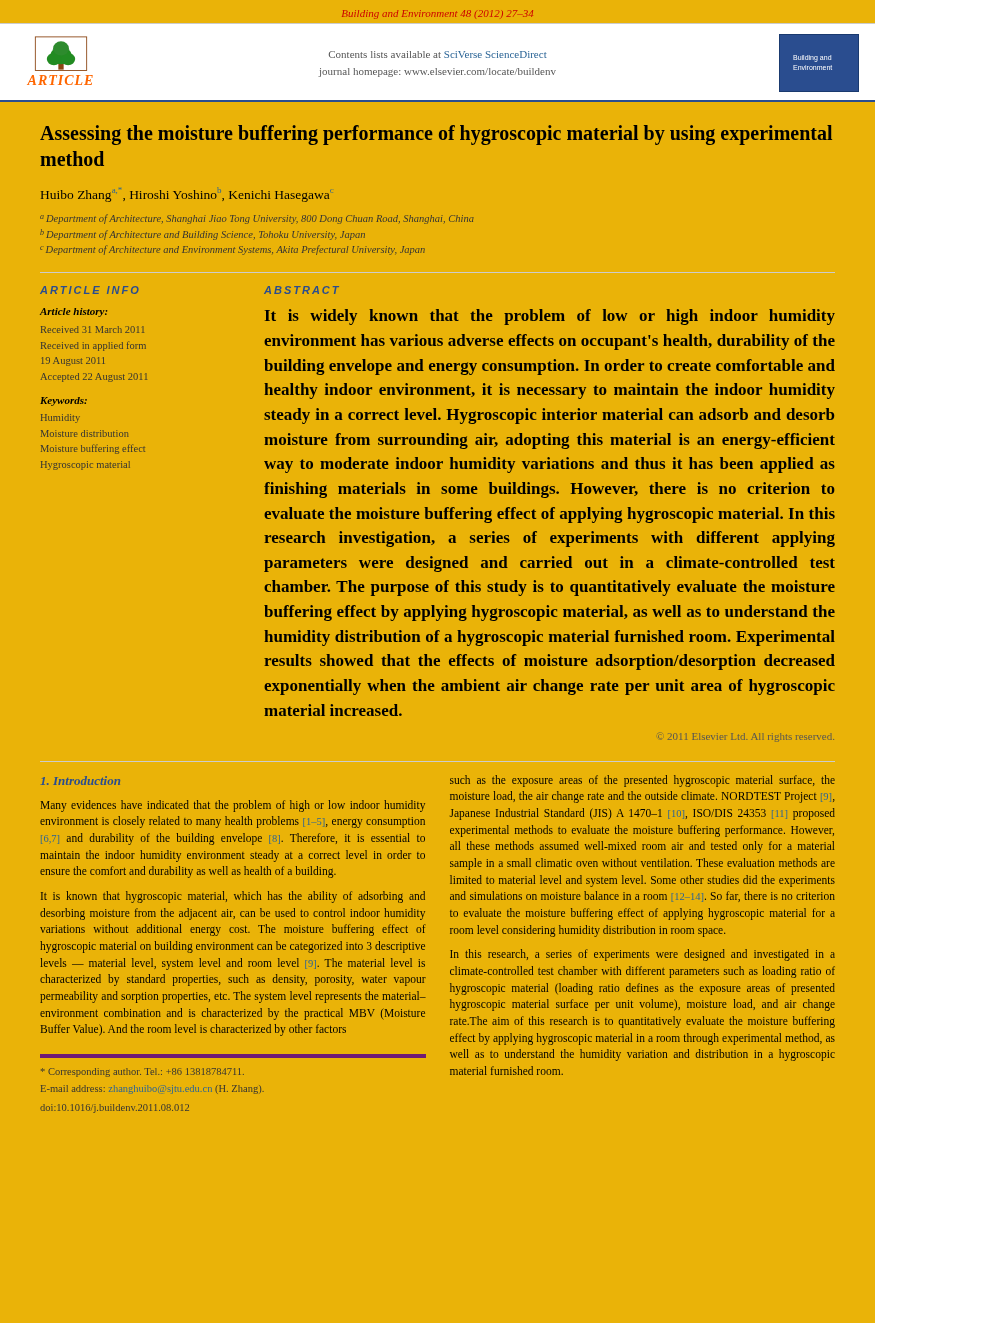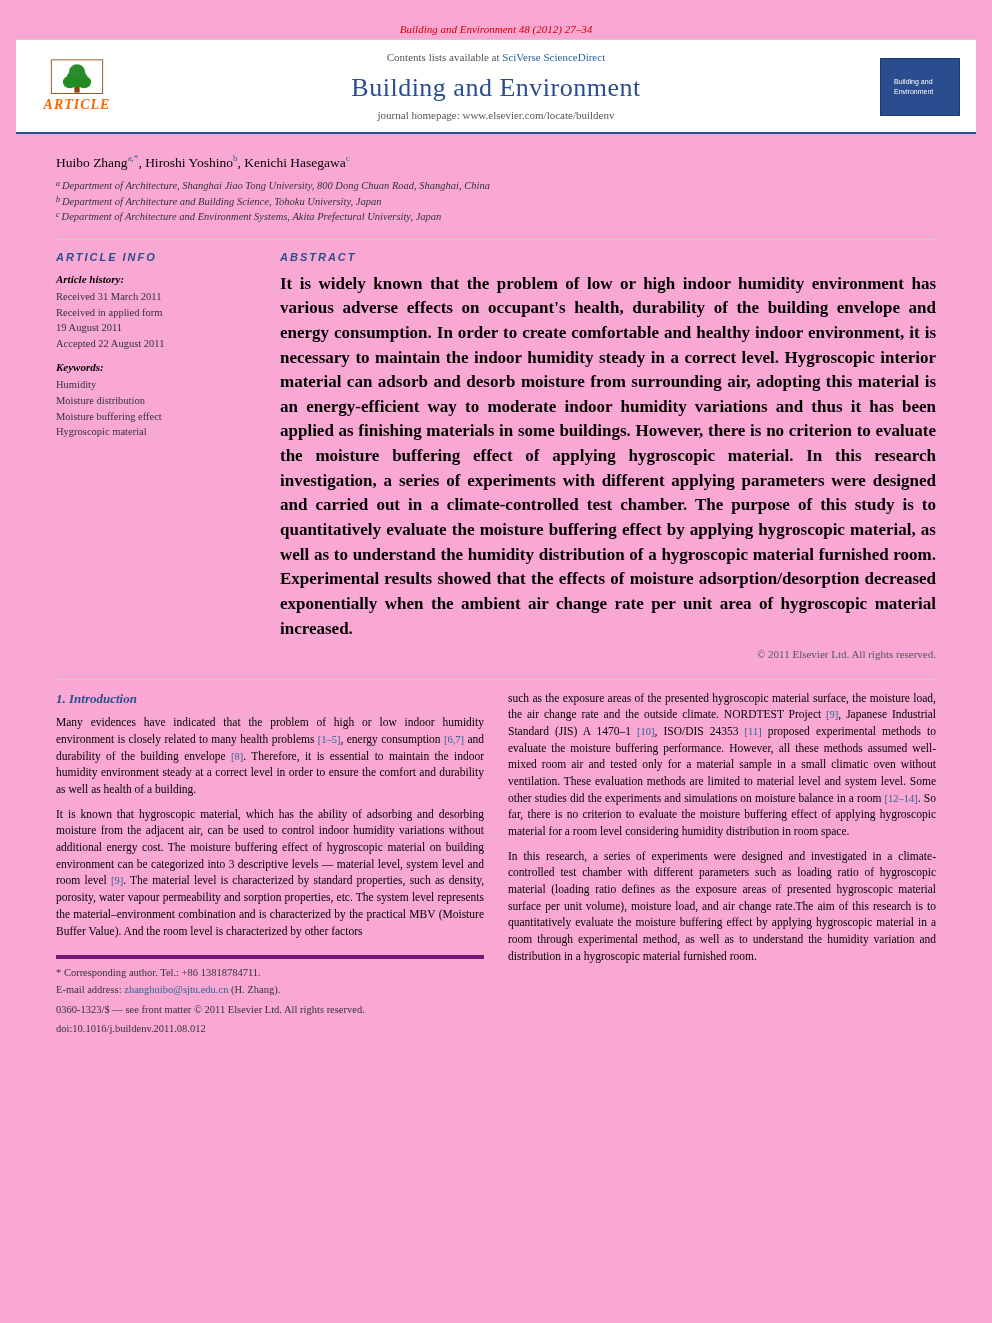--- a/index.html
+++ b/index.html
@@ -13,10 +13,10 @@
       line-height: 1.4;
     }
     .page-wrapper {
-      width: 992px;
+      width: 875px;
       min-height: 1323px;
-      padding: 16px;
-      background: #f9a8d4;
+      padding: 0;
+      background: #eab308;
     }
     
     .journal-top-bar {

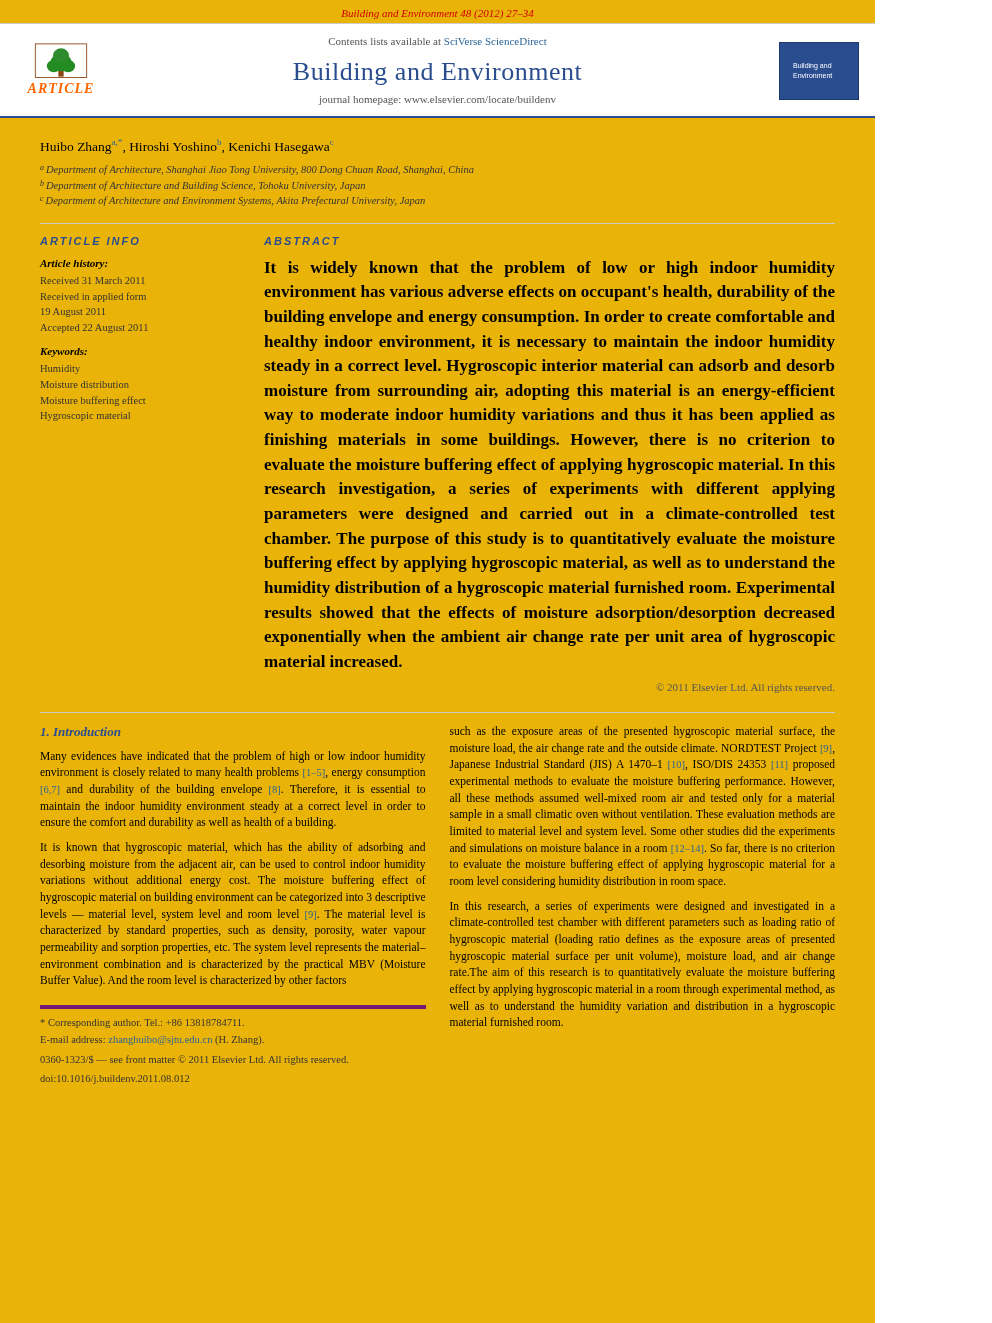--- a/index.html
+++ b/index.html
@@ -288,7 +288,6 @@
       <div class="sciverse-text">
         Contents lists available at <span class="sciverse-link">SciVerse ScienceDirect</span>
       </div>
-      <div class="journal-title-main">Building and Environment</div>
       <div class="journal-homepage">journal homepage: www.elsevier.com/locate/buildenv</div>
     </div>
 

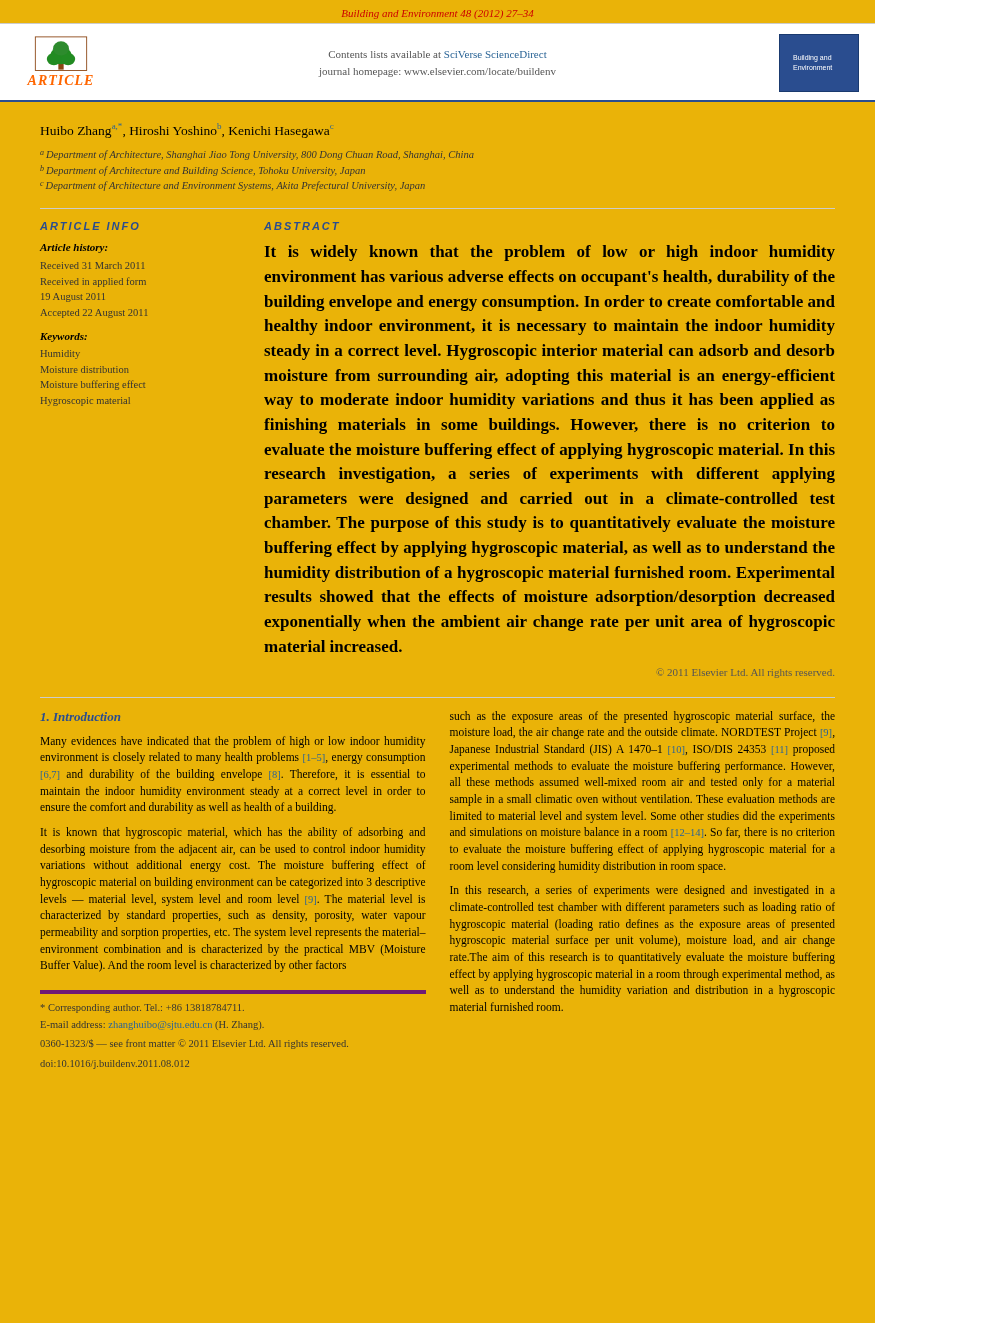--- a/index.html
+++ b/index.html
@@ -304,6 +304,7 @@
 
   <div class="main-content">
 
+    <div class="paper-title">Assessing the moisture buffering performance of hygroscopic material by using experimental method</div>
 
     <div class="authors-line">
       <span>Huibo Zhang</span><span class="author-sup">a,*</span>,

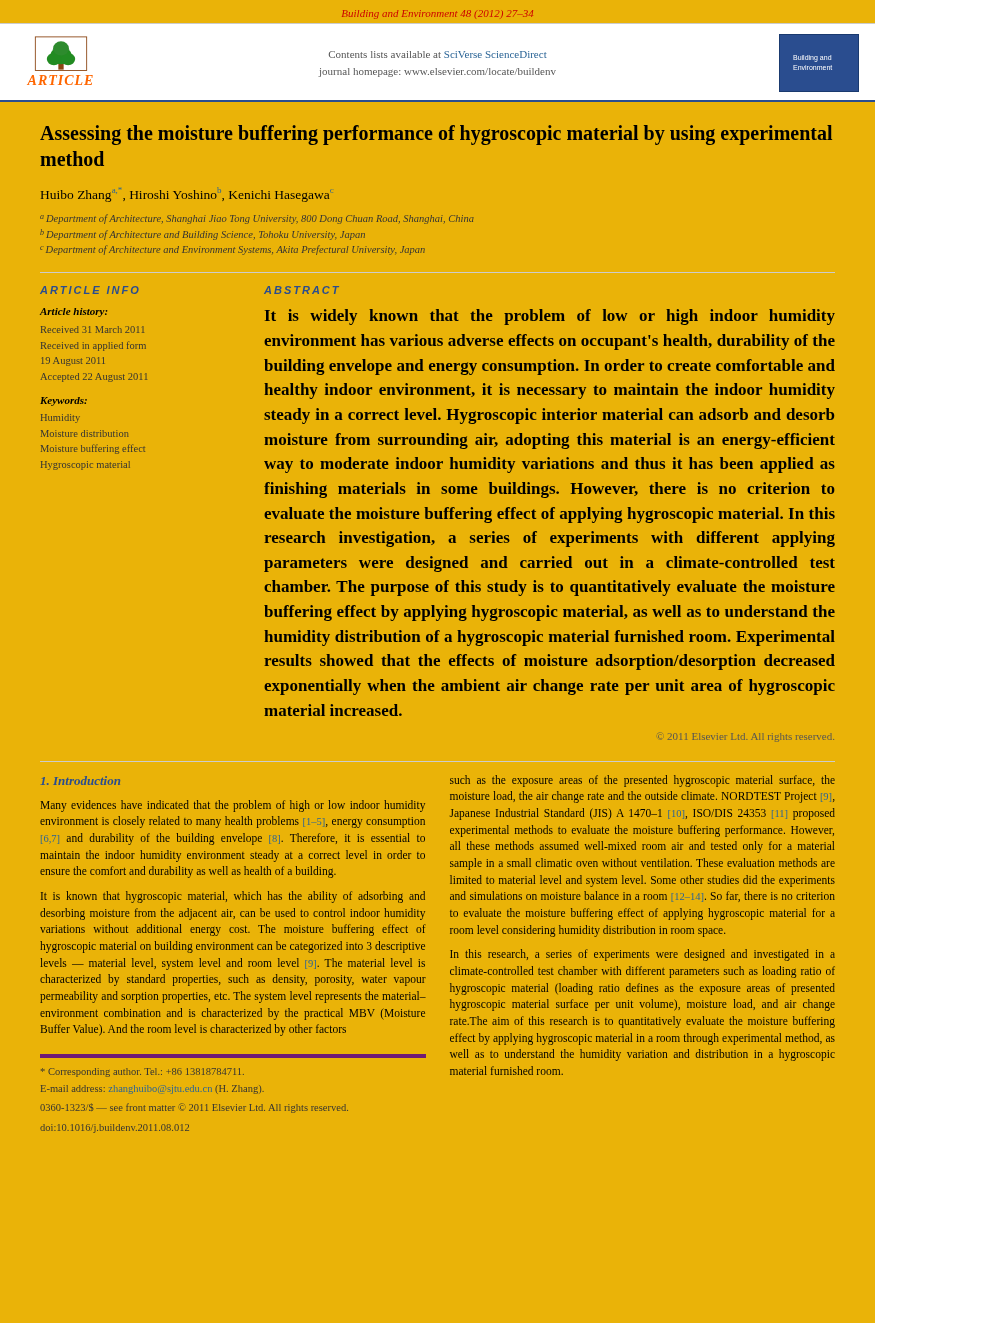--- a/index.html
+++ b/index.html
@@ -375,7 +375,6 @@
             <span style="color:#2a6496;">zhanghuibo@sjtu.edu.cn</span>
             <span>(H. Zhang).</span>
           </div>
-          <div class="doi-line">0360-1323/$ — see front matter © 2011 Elsevier Ltd. All rights reserved.</div>
           <div class="doi-line">doi:10.1016/j.buildenv.2011.08.012</div>
         </div>
       </div>

